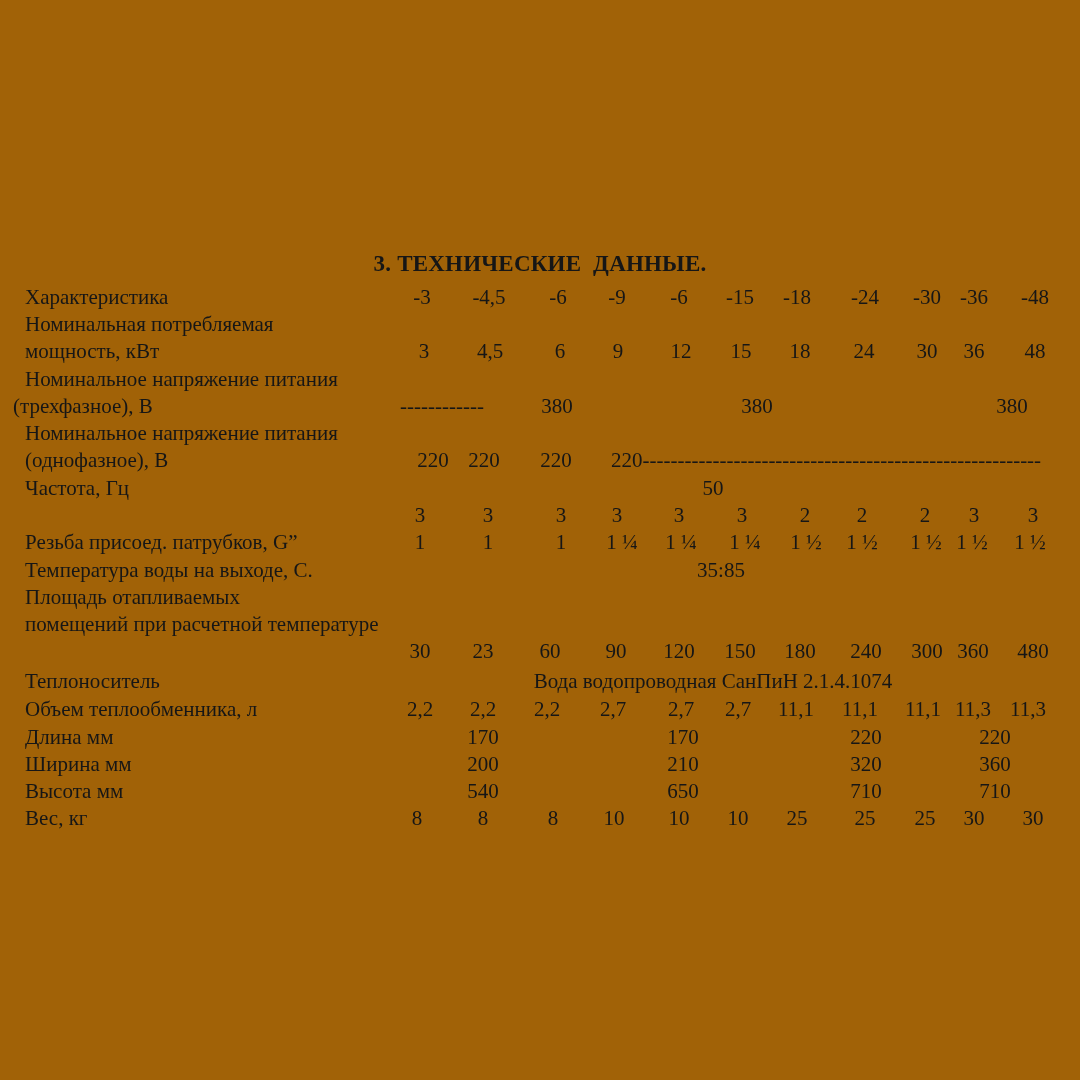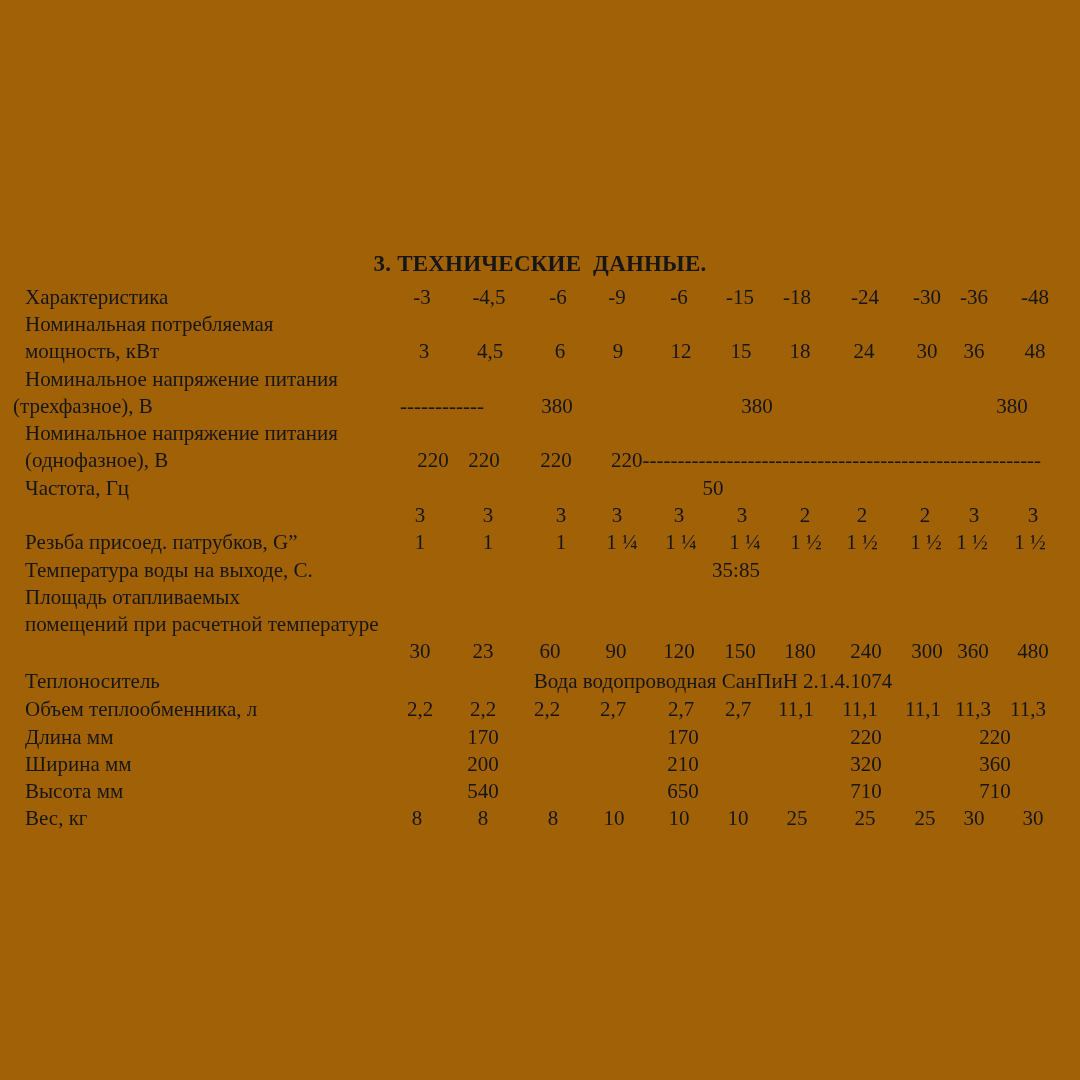--- a/index.html
+++ b/index.html
@@ -134,7 +134,7 @@
       </div>
       <div class="line" style="top: 558px;">
         <span class="cell" style="left: 25px;">Температура воды на выходе, С.</span>
-        <span class="cell c" style="left: 736px;">35:85</span>
+        <span class="cell c" style="left: 721px;">35:85</span>
       </div>
       <div class="line" style="top: 585px;">
         <span class="cell" style="left: 25px;">Площадь отапливаемых</span>

